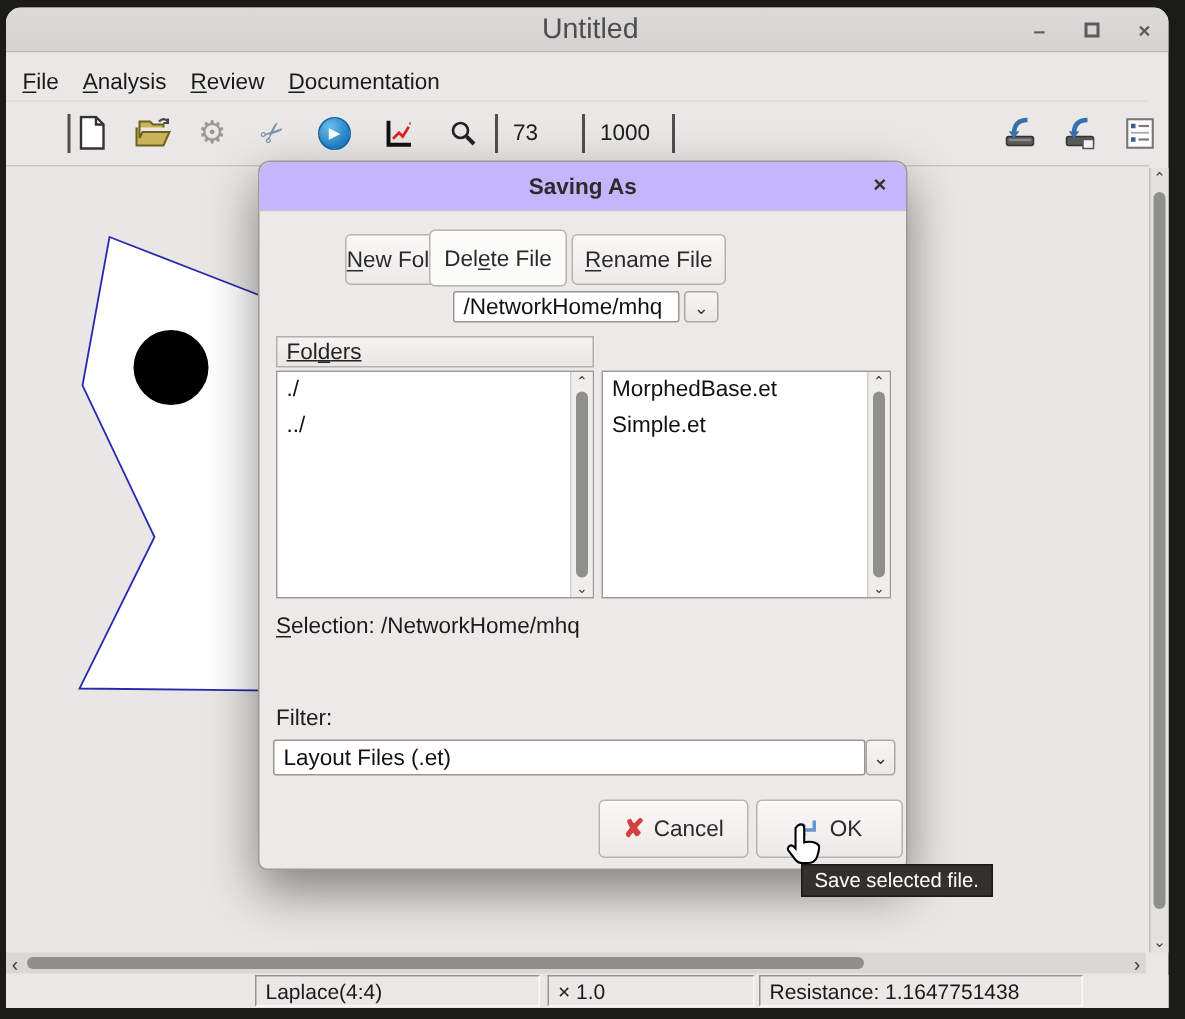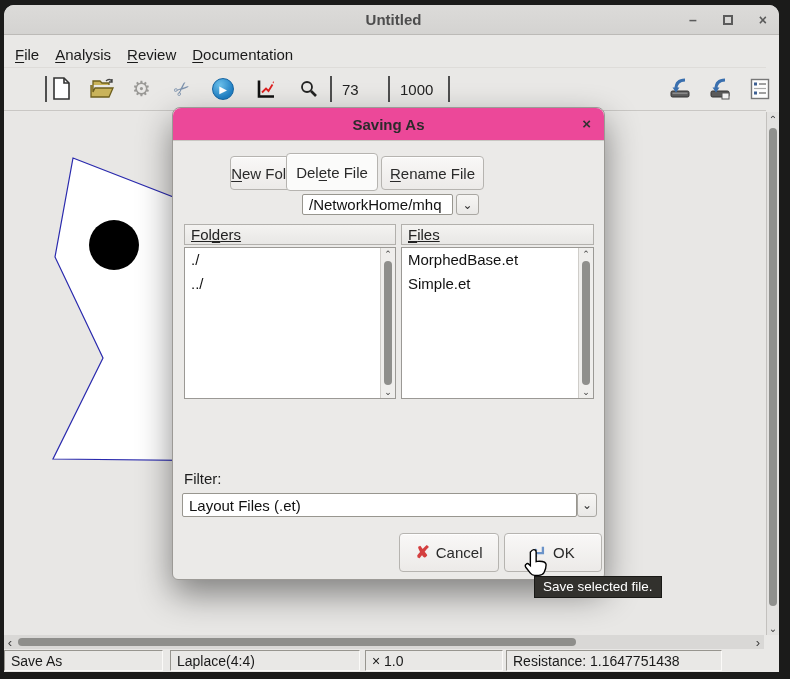--- a/index.html
+++ b/index.html
@@ -13,8 +13,8 @@
   .titlebar { position:absolute; left:0; top:0; width:775px; height:30px;
               background:linear-gradient(#dcdbd9,#d4d3d1); border-radius:10px 10px 0 0;
               border-bottom:1px solid #bcbab7; display:flex; align-items:center; }
-  .title { position:absolute; left:4px; right:0; text-align:center; font-size:15px;
-           font-weight:bold; color:#4d4d4d; }
+  .title { position:absolute; left:4px; right:0; text-align:center; font-size:19px;
+           font-weight:normal; color:#4d4d4d; }
   .win-controls { position:absolute; right:12px; top:0; height:30px; display:flex;
                   align-items:center; gap:26px; }
   .wc { color:#5b5b5b; font-size:14px; font-weight:bold; line-height:1; cursor:default; }

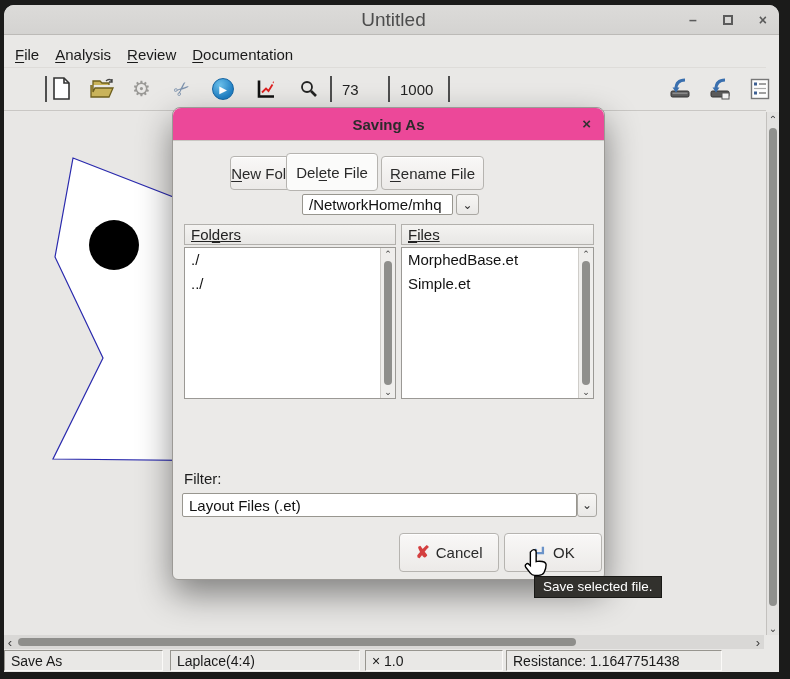--- a/index.html
+++ b/index.html
@@ -66,7 +66,7 @@
   .dialog { position:absolute; left:172px; top:107px; width:433px; height:473px;
             background:#ebeae8; border:1px solid #9c9a96; border-radius:8px 8px 6px 6px;
             box-shadow:0 14px 34px rgba(0,0,0,.45); z-index:10; }
-  .dlg-header { position:absolute; left:0; top:0; right:0; height:33px; background:#ec4899;
+  .dlg-header { position:absolute; left:0; top:0; right:0; height:33px; background:#c4b5fd;
                 border-bottom:1px solid #c9c7c3; border-radius:8px 8px 0 0;
                 display:flex; align-items:center; justify-content:center;
                 font-size:15px; font-weight:bold; color:#2b2b2b; }

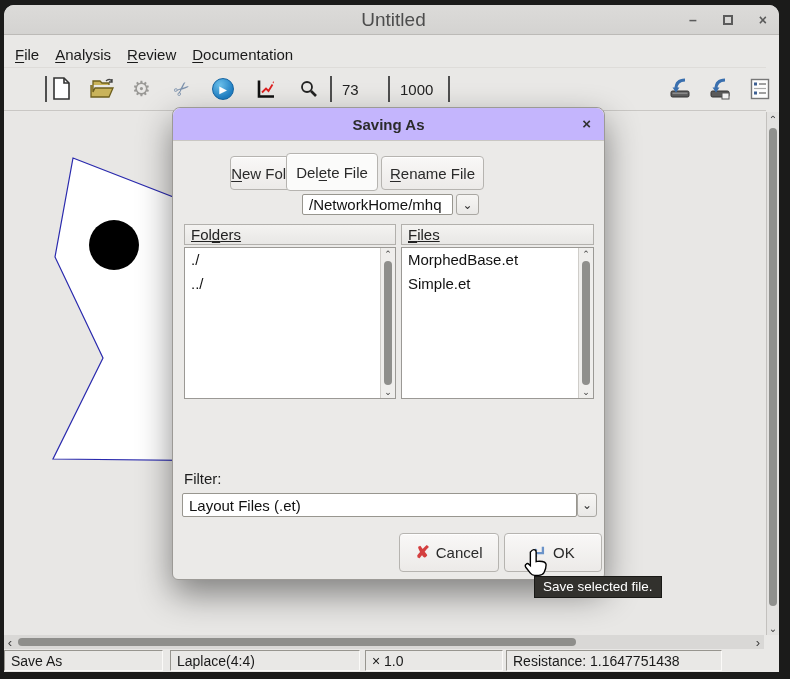--- a/index.html
+++ b/index.html
@@ -288,9 +288,6 @@
     </div>
   </div>
 
-  <div class="panel-header ph-files">
-    <span><span class="mn">F</span><span>iles</span></span>
-  </div>
   <div class="listbox lb-files">
     <div class="list-item">MorphedBase.et</div>
     <div class="list-item">Simple.et</div>

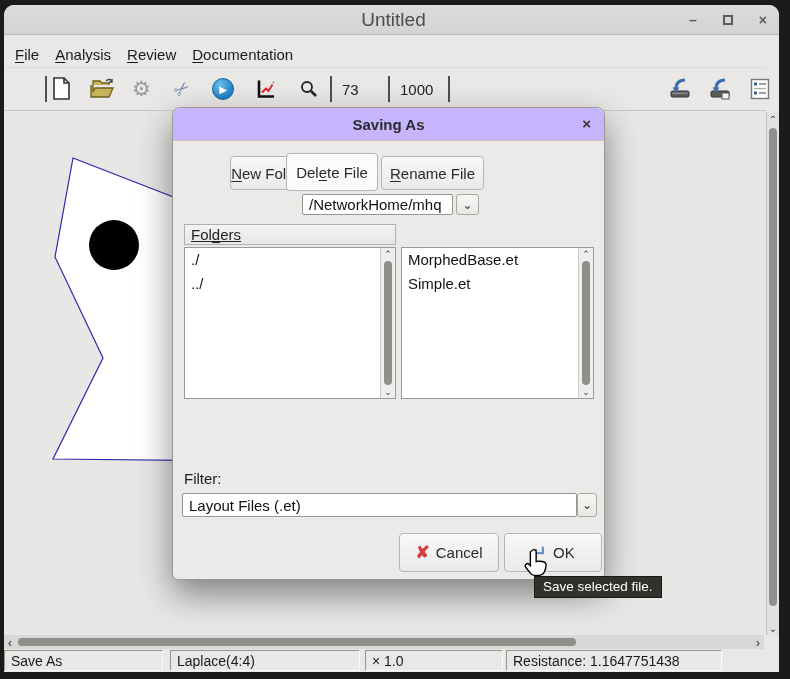--- a/index.html
+++ b/index.html
@@ -298,6 +298,9 @@
     </div>
   </div>
 
+  <div class="label lbl-selection">
+    <span class="mn">S</span><span>election: /NetworkHome/mhq</span>
+  </div>
 
 
   <div class="label lbl-filter">Filter:</div>

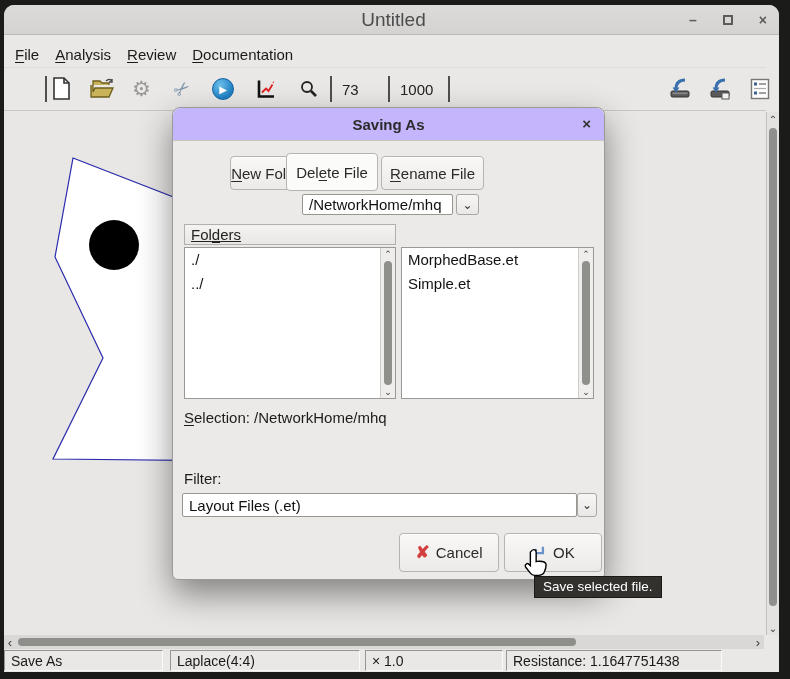--- a/index.html
+++ b/index.html
@@ -243,7 +243,6 @@
   </div>
 
   <div class="statusbar">
-    <span class="scell" style="left:0;width:159px">Save As</span>
     <span class="scell" style="left:166px;width:190px">Laplace(4:4)</span>
     <span class="scell" style="left:361px;width:138px">× 1.0</span>
     <span class="scell" style="left:502px;width:216px">Resistance: 1.1647751438</span>

